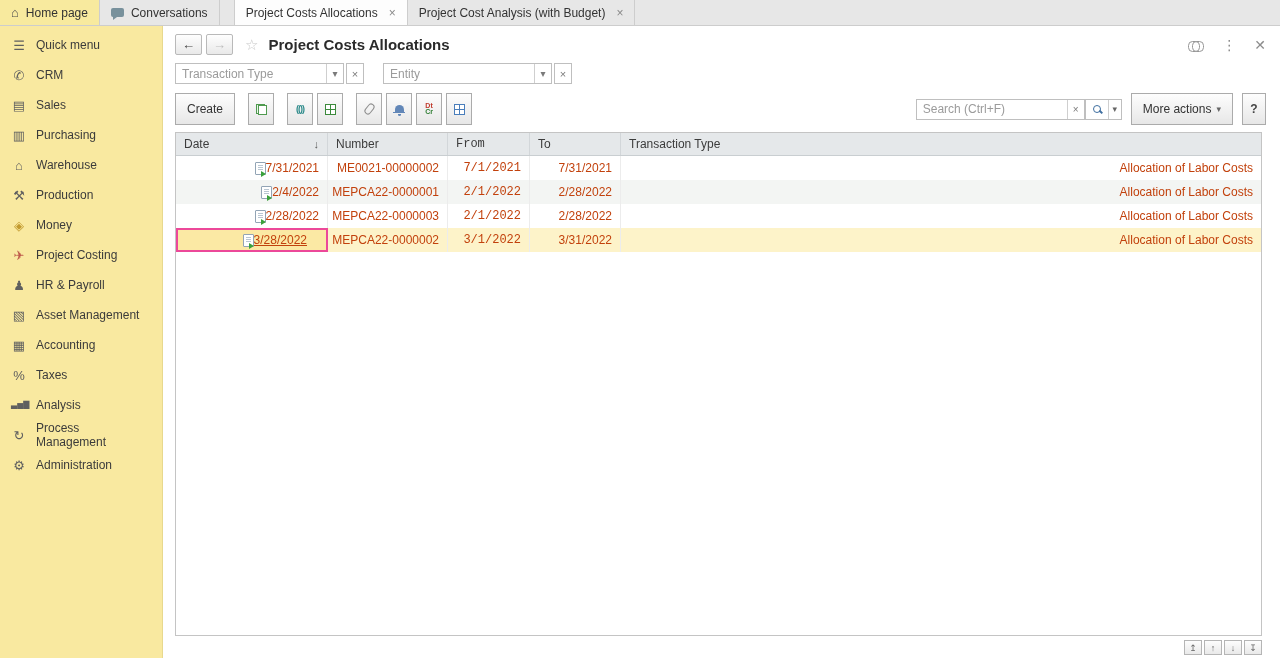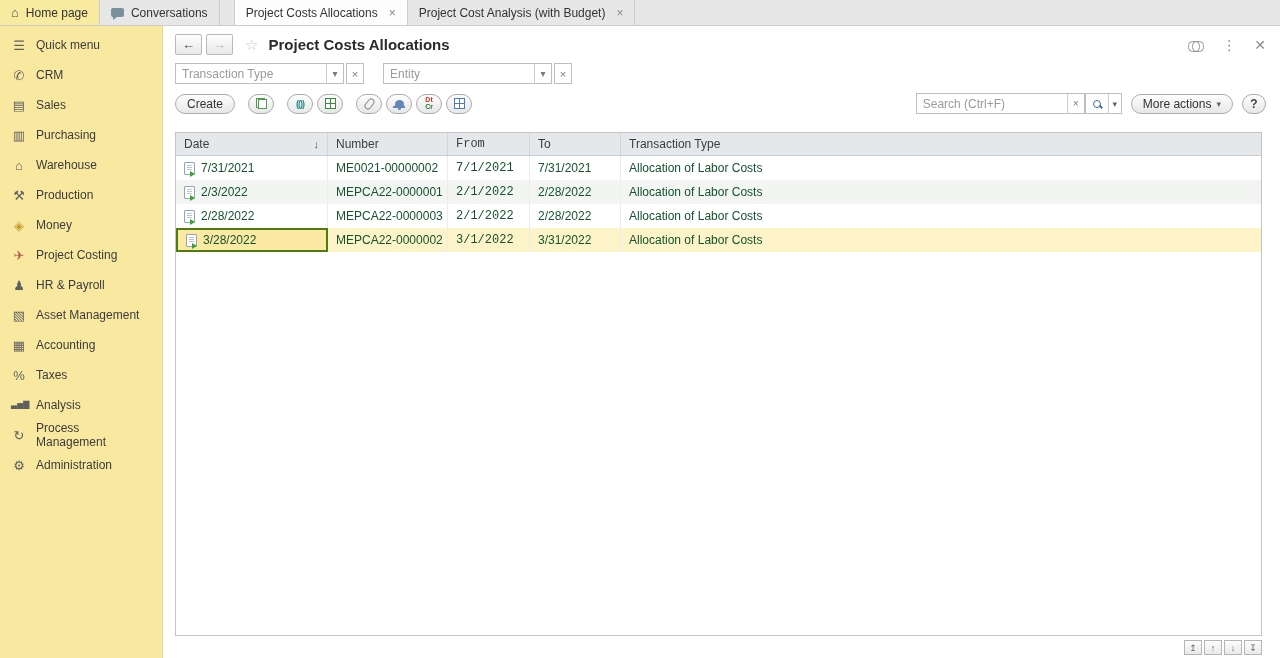--- a/index.html
+++ b/index.html
@@ -51,7 +51,7 @@
 
   
   .toolbar { display:flex; align-items:center; gap:4px; padding:2px 14px 6px 12px; }
-  .btn { height:20px; border:1px solid #ababab; background:linear-gradient(#fdfdfd,#e7e7e7); border-radius:10px; padding:0 11px; font:inherit; color:#333; cursor:pointer; display:flex; align-items:center; gap:5px; }
+  .btn { height:32px; border:1px solid #ababab; background:linear-gradient(#fdfdfd,#e7e7e7); border-radius:0; padding:0 11px; font:inherit; color:#333; cursor:pointer; display:flex; align-items:center; gap:5px; }
   .iconbtn { width:26px; padding:0; justify-content:center; }
   .tgap { margin-left:9px; }
   .copyic { position:relative; width:11px; height:11px; }

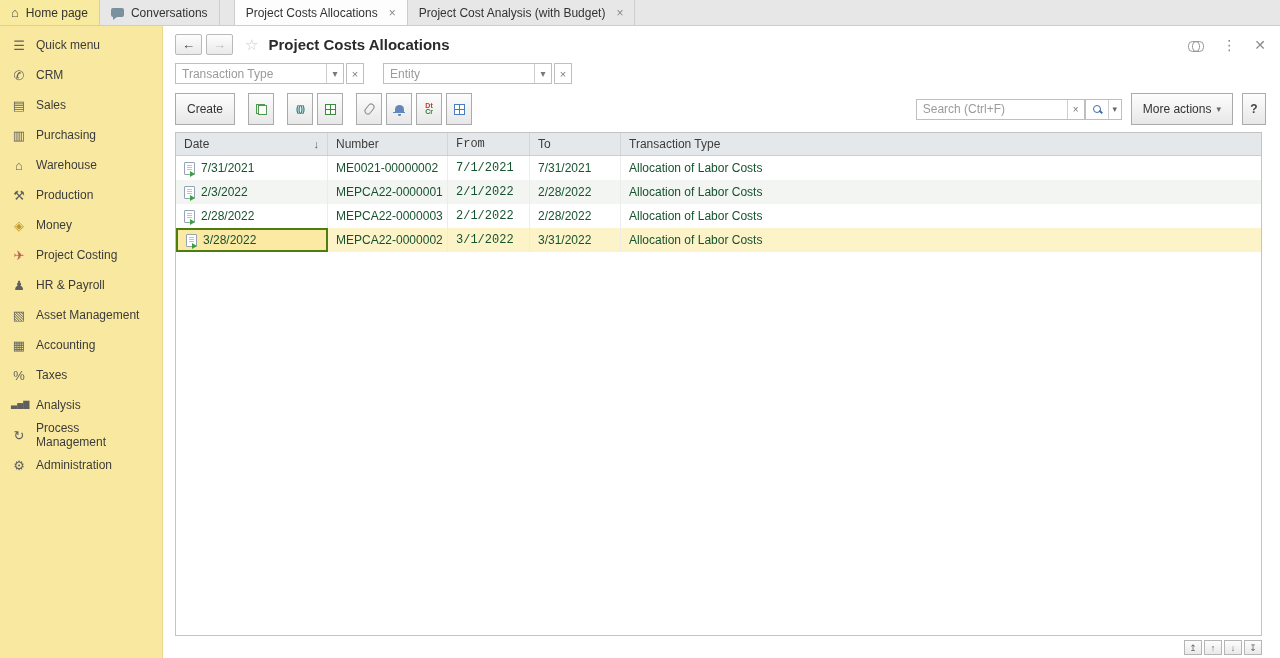--- a/index.html
+++ b/index.html
@@ -84,7 +84,7 @@
   .trow { display:flex; height:24px; align-items:stretch; cursor:pointer; background:#fff; }
   .trow.alt { background:#f3f5f3; }
   .trow.sel { background:#fdf3c9; }
-  .cell { padding:0 8px; display:flex; align-items:center; gap:6px; border-right:1px solid #ececec; color:#14532d; white-space:nowrap; overflow:hidden; }
+  .cell { padding:0 8px; display:flex; align-items:center; gap:0; border-right:1px solid #ececec; color:#c2410c; white-space:nowrap; overflow:hidden;justify-content:flex-end; }
   .cell:last-child { border-right:none; }
   .trow.sel .cell-date { background:#fbe9a4; border:2px solid #4d7c0f; padding:0 8px; }
   .docic { position:relative; width:11px; height:13px; border:1px solid #92a4b5; background:#fff; border-radius:1px; flex:none; }

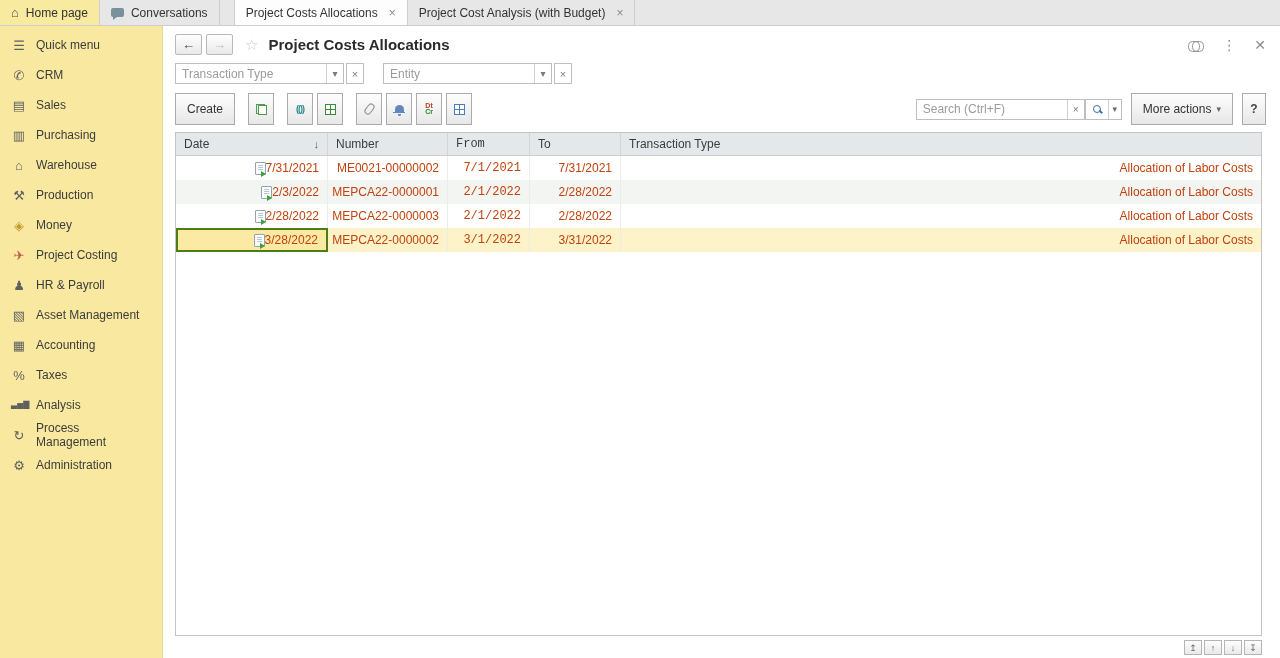--- a/index.html
+++ b/index.html
@@ -308,7 +308,7 @@
       <div class="trow alt">
         <div class="cell cell-date w-date">
           <span class="docic"></span>
-          <span>2/3/2022</span>
+          <span>2/4/2022</span>
         </div>
         <div class="cell w-number">MEPCA22-0000001</div>
         <div class="cell w-from">2/1/2022</div>

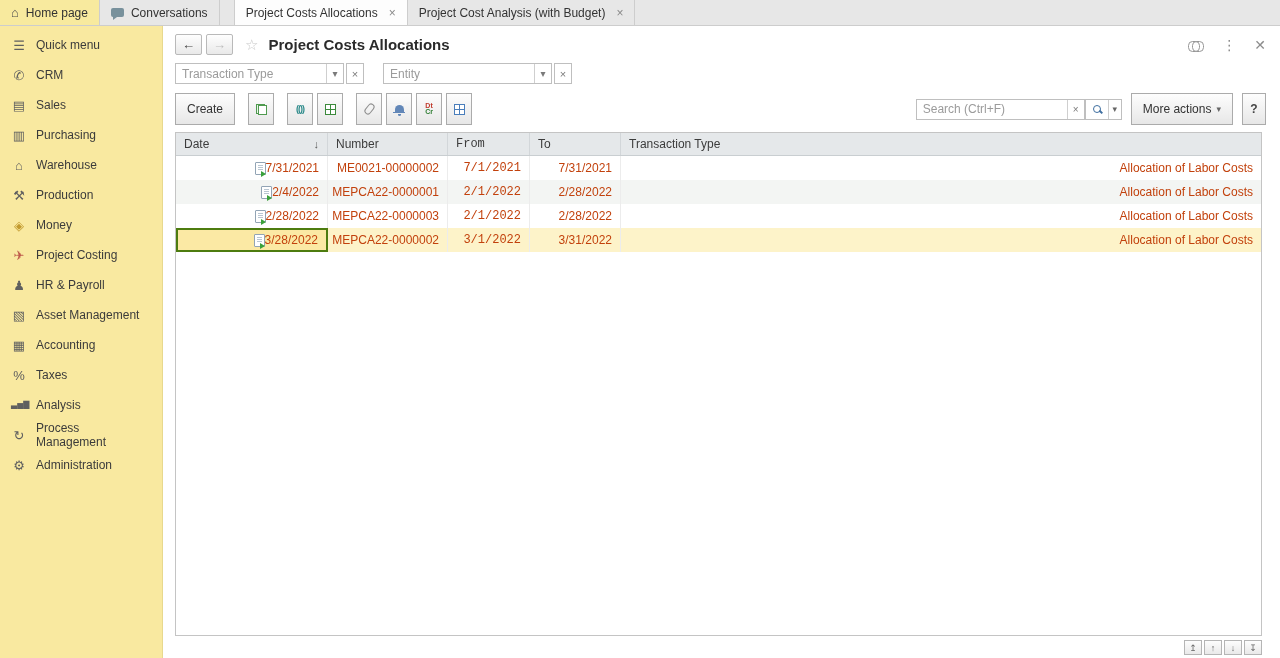--- a/index.html
+++ b/index.html
@@ -86,7 +86,7 @@
   .trow.sel { background:#fdf3c9; }
   .cell { padding:0 8px; display:flex; align-items:center; gap:0; border-right:1px solid #ececec; color:#c2410c; white-space:nowrap; overflow:hidden;justify-content:flex-end; }
   .cell:last-child { border-right:none; }
-  .trow.sel .cell-date { background:#fbe9a4; border:2px solid #4d7c0f; padding:0 8px; }
+  .trow.sel .cell-date { background:#fbe9a4; border:2px solid #ec4899; padding:0 19px;text-decoration:underline; }
   .docic { position:relative; width:11px; height:13px; border:1px solid #92a4b5; background:#fff; border-radius:1px; flex:none; }
   .docic::before { content:""; position:absolute; left:2px; top:2px; width:5px; height:1px; background:#b9c6d2; box-shadow:0 2px 0 #b9c6d2, 0 4px 0 #b9c6d2; }
   .docic::after { content:""; position:absolute; right:-4px; bottom:-3px; border:3px solid transparent; border-left:5px solid #3ba13b; }

